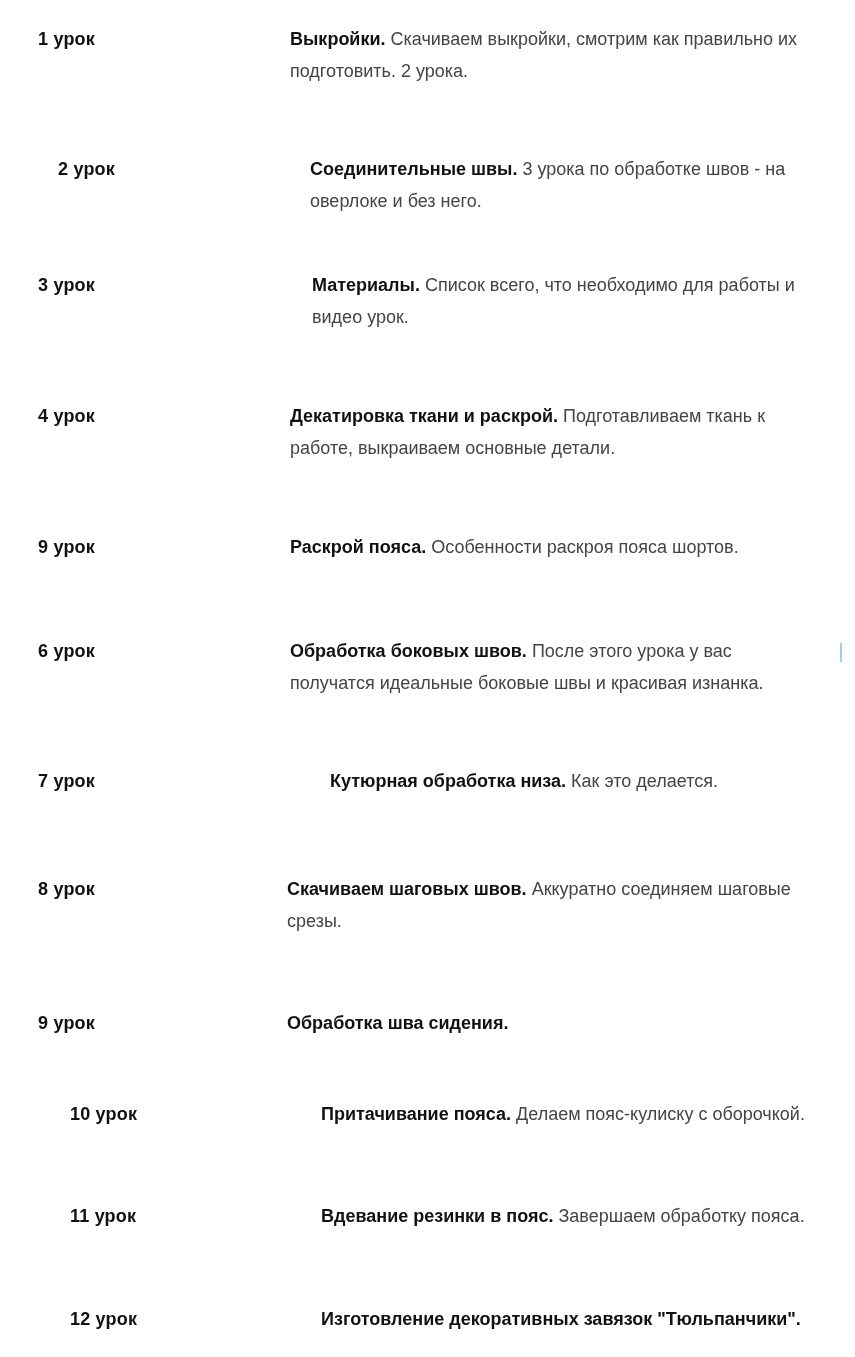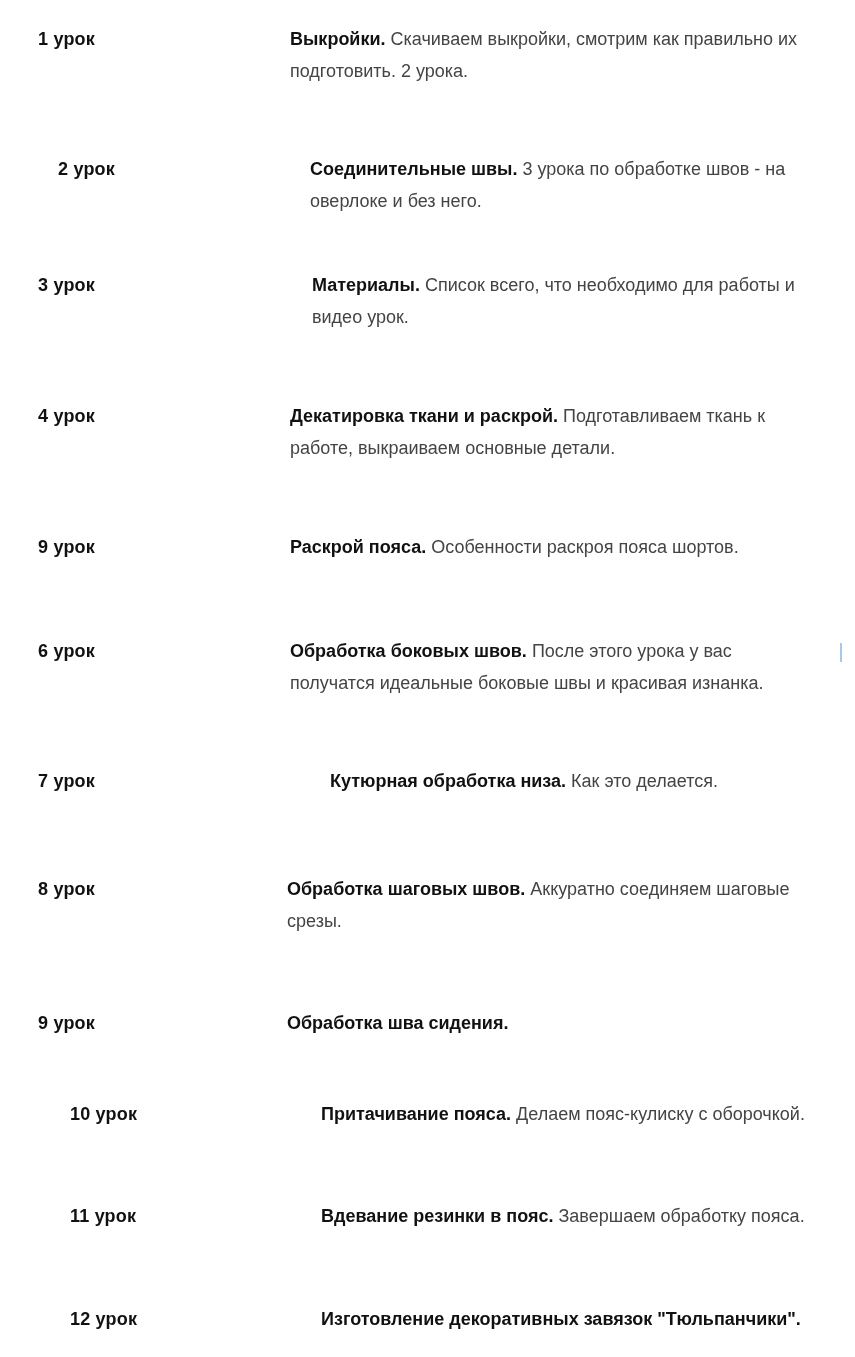--- a/index.html
+++ b/index.html
@@ -118,7 +118,7 @@
 
   <div class="lesson-row g2">
     <div class="cell-num">8 урок</div>
-    <p class="cell-desc"><b class="lesson-title">Обработка шаговых швов.</b> <span class="lesson-text">Аккуратно соединяем шаговые срезы.</span></p>
+    <p class="cell-desc"><b class="lesson-title">Скачиваем шаговых швов.</b> <span class="lesson-text">Аккуратно соединяем шаговые срезы.</span></p>
   </div>
 
   <div class="lesson-row g2">

